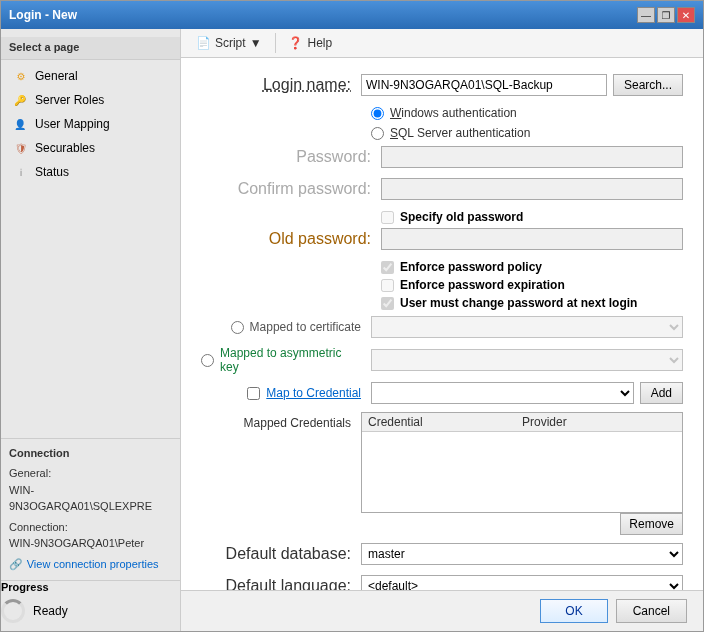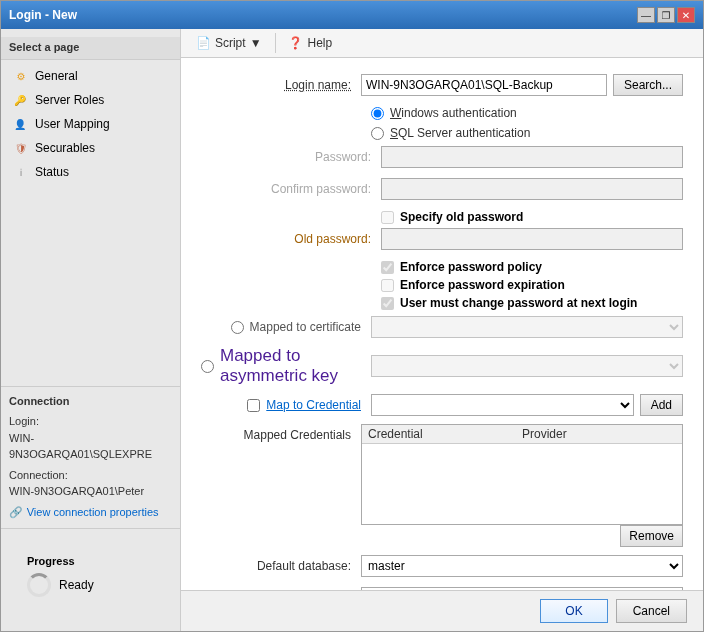--- a/index.html
+++ b/index.html
@@ -198,7 +198,7 @@
 
     .form-label {
       width: 160px;
-      font-size: 12px;
+      font-size: 16px;
       color: #333;
       text-align: right;
       padding-right: 10px;

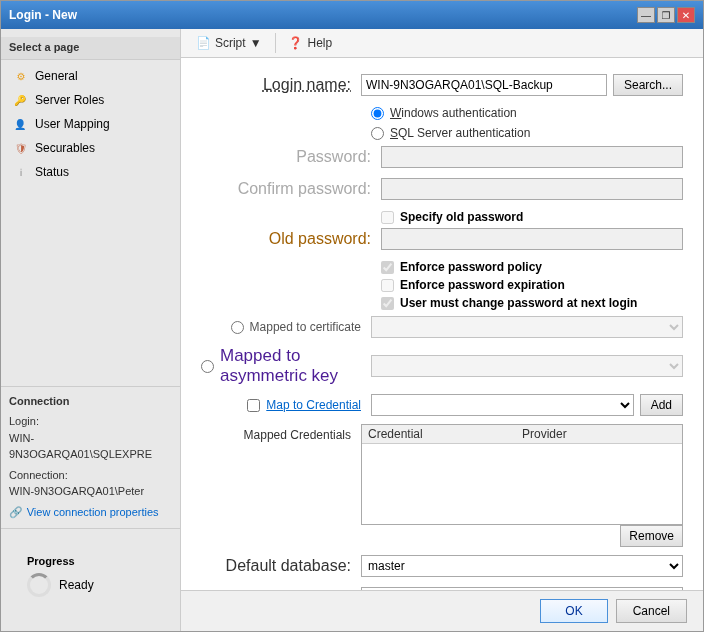--- a/index.html
+++ b/index.html
@@ -533,7 +533,7 @@
         <div class="dropdown-row">
           <div style="display:flex;align-items:center;width:170px;justify-content:flex-end;padding-right:10px;">
             <input type="radio" name="mapped" style="margin-right: 6px;">
-            <span style="font-size:17px;color:#4c1d95;">Mapped to asymmetric key</span>
+            <span style="font-size:12px;color:#15803d;">Mapped to asymmetric key</span>
           </div>
           <select class="form-select" disabled=""></select>
         </div>

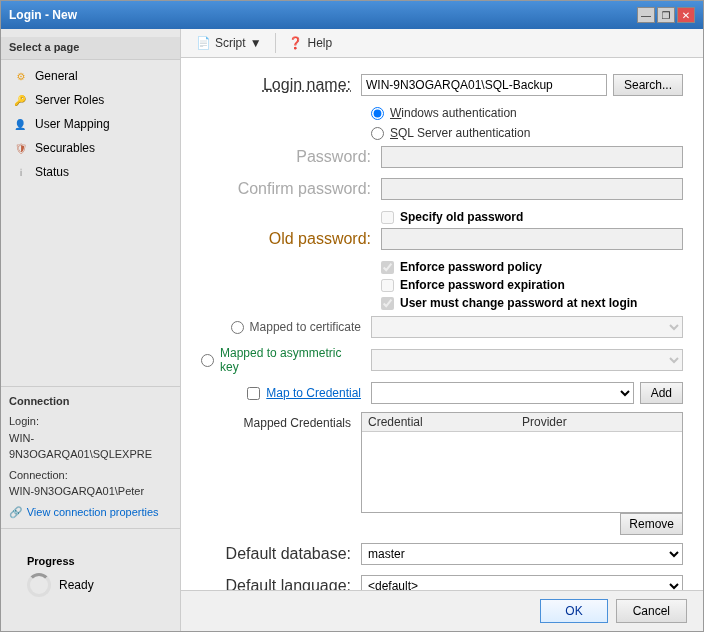--- a/index.html
+++ b/index.html
@@ -422,7 +422,7 @@
       <div class="connection-section">
         <div class="connection-section-title">Connection</div>
         <div class="connection-info">
-          <div>Login:</div>
+          <div>General:</div>
           <div>WIN-9N3OGARQA01\SQLEXPRE</div>
           <div style="margin-top:4px;">Connection:</div>
           <div>WIN-9N3OGARQA01\Peter</div>

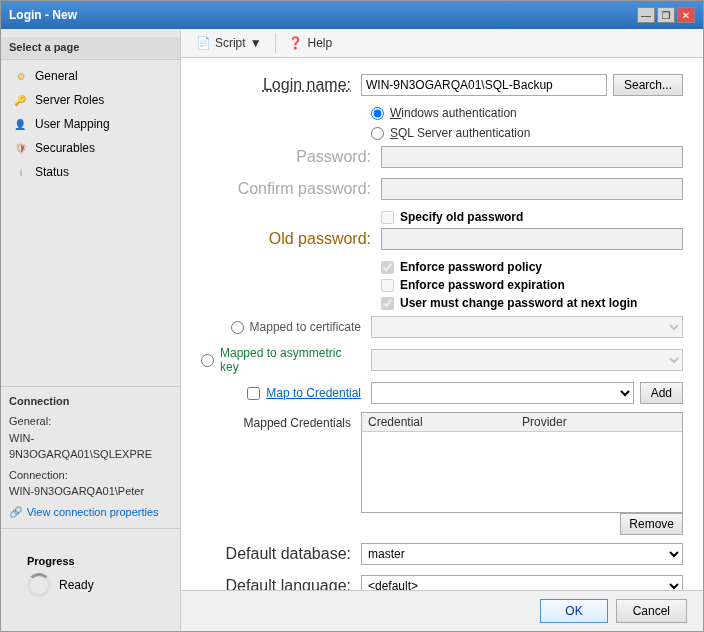--- a/index.html
+++ b/index.html
@@ -124,7 +124,7 @@
 
     .progress-section {
       border-top: 1px solid #ccc;
-      padding: 26px;
+      padding: 0;
     }
 
     .progress-title {

